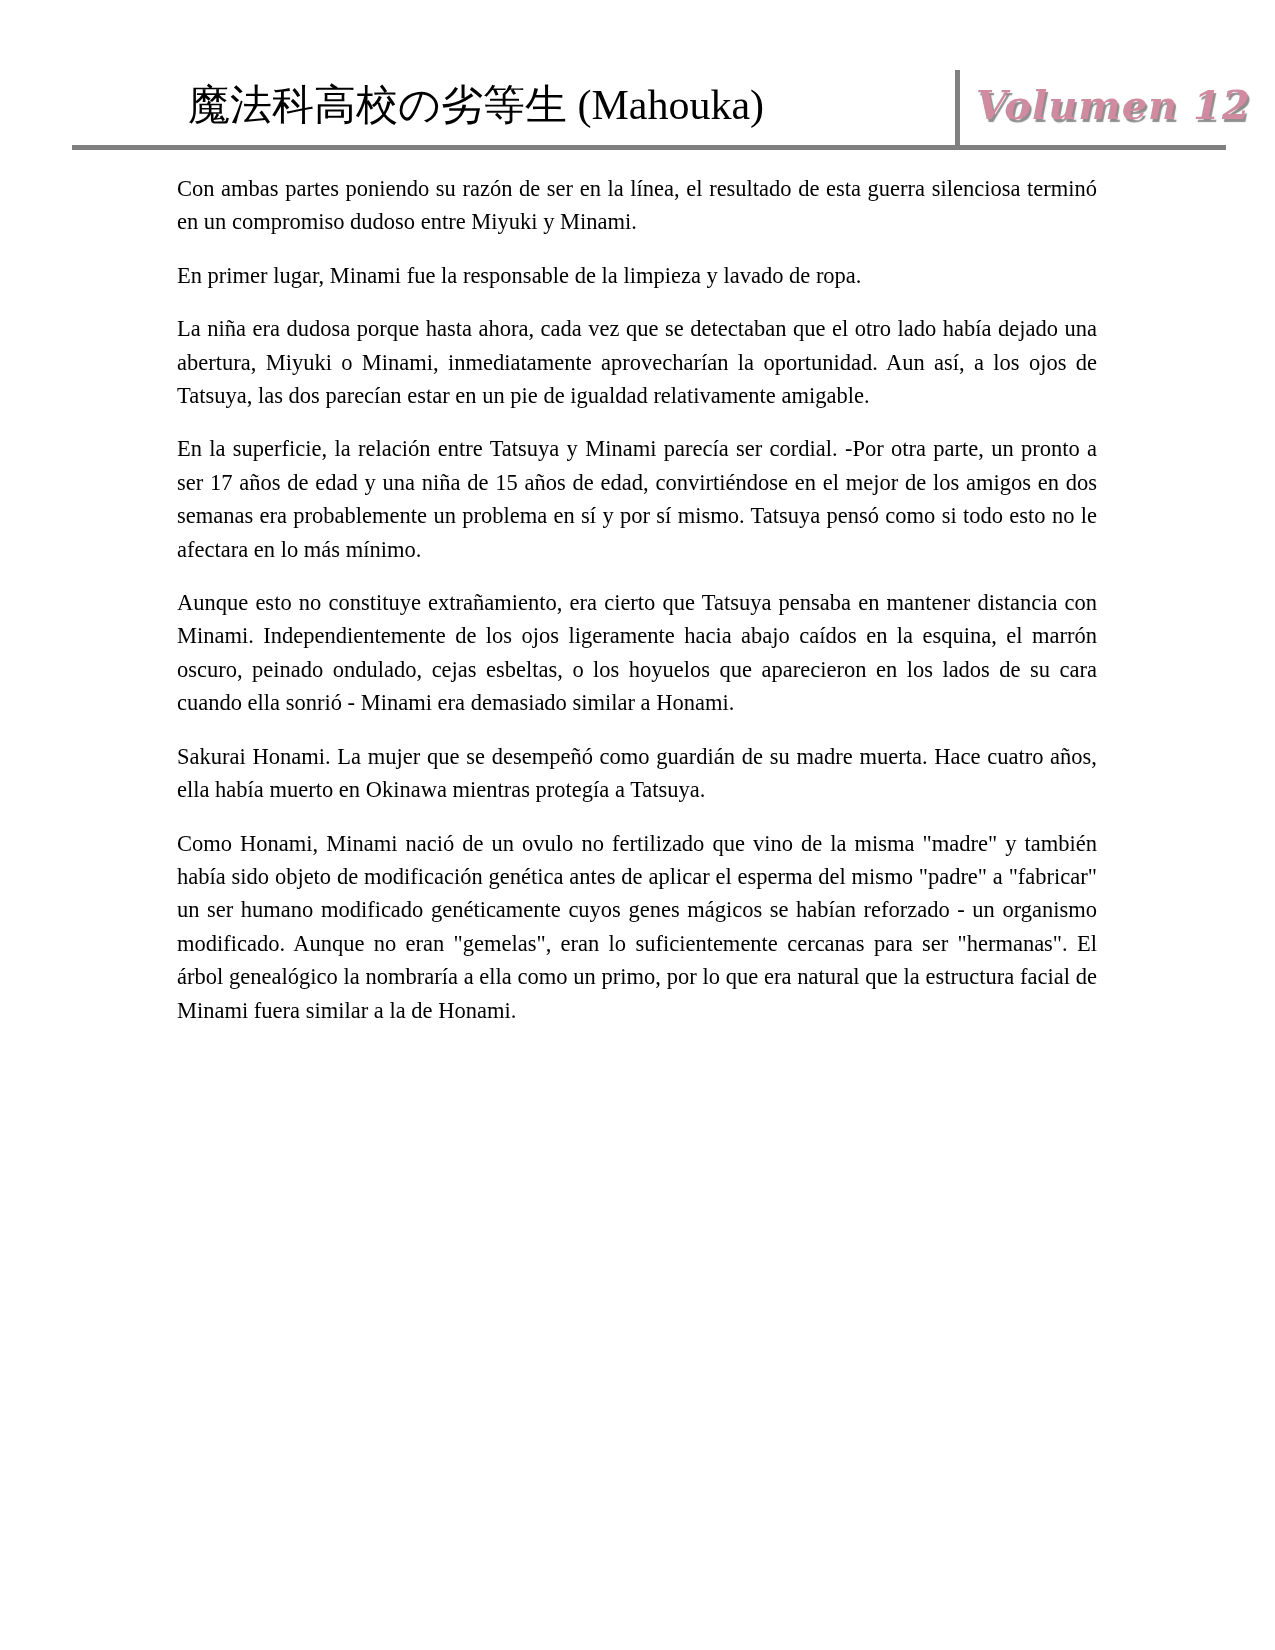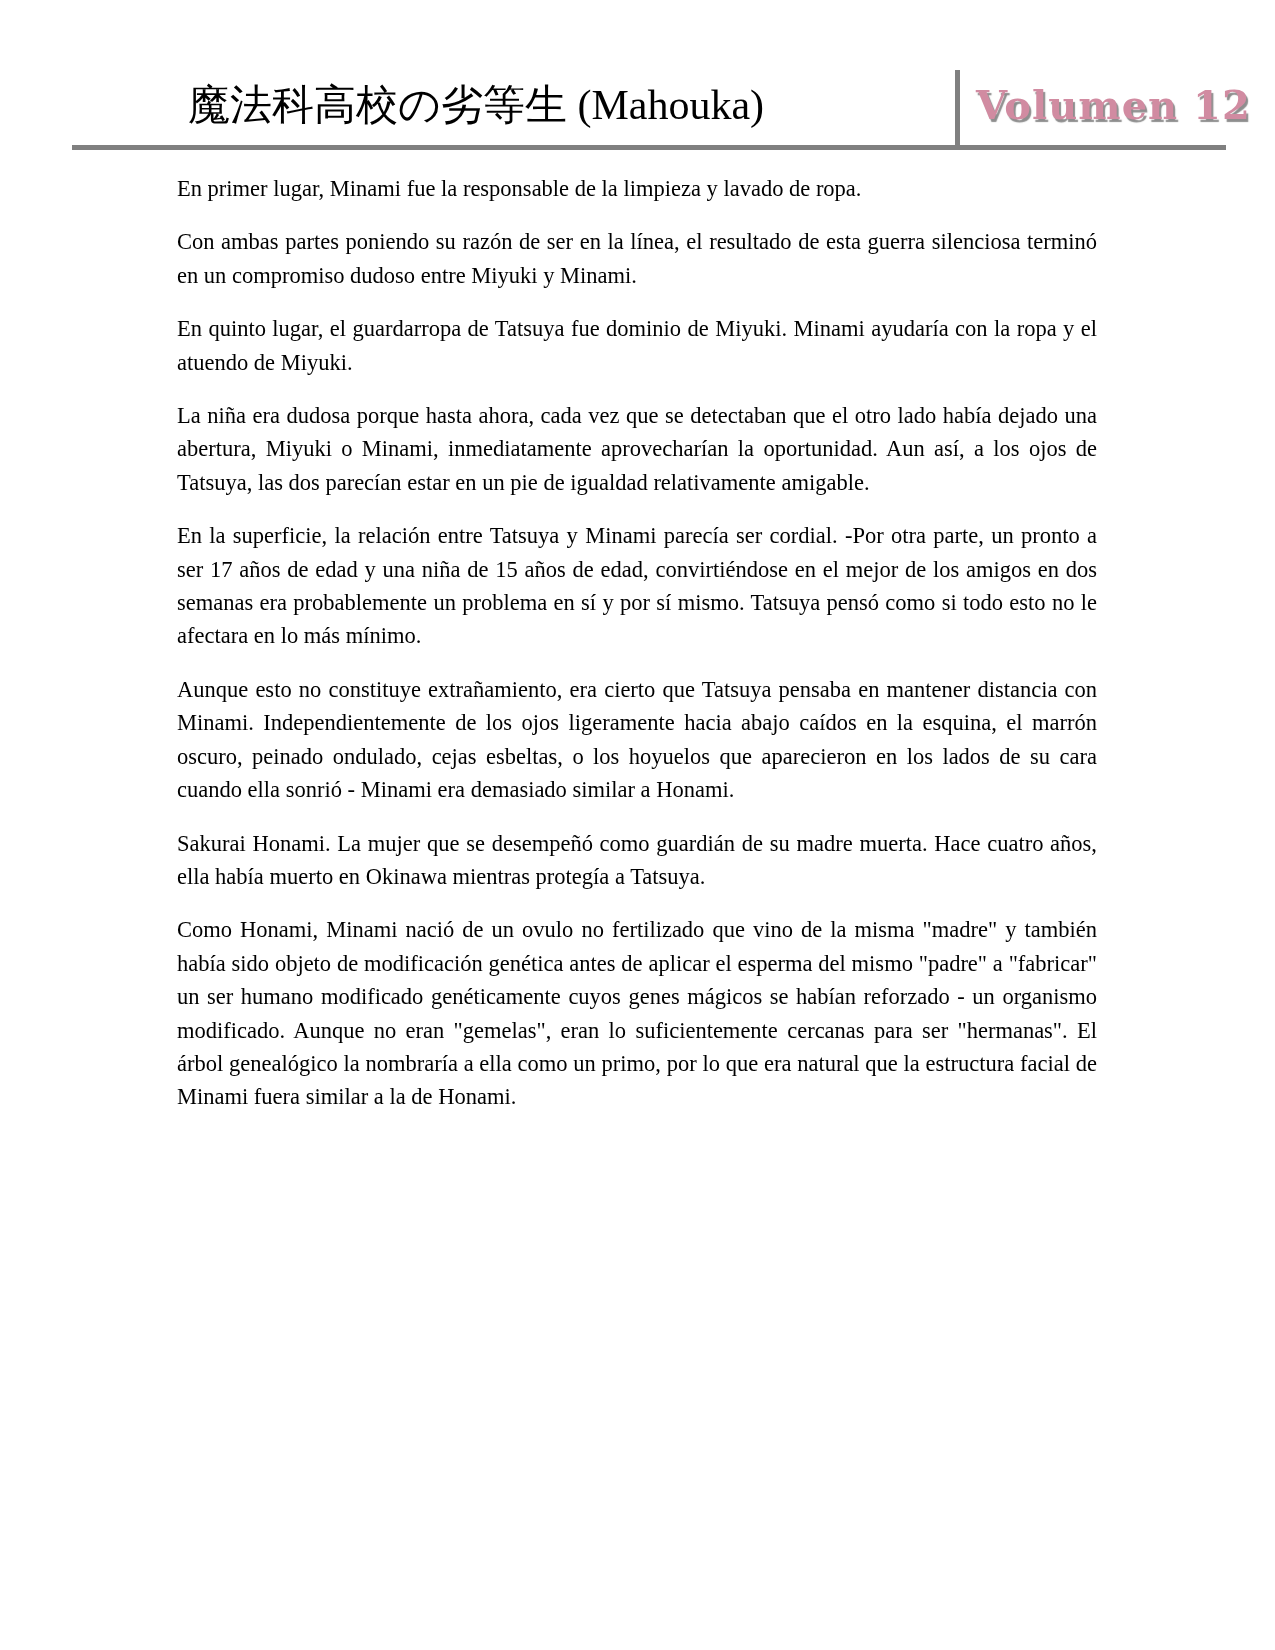--- a/index.html
+++ b/index.html
@@ -47,6 +47,7 @@
     white-space: nowrap;
     font-family: "DejaVu Serif", "Liberation Serif", serif;
     letter-spacing: 1px;
+    font-style: italic;
   }
   .header-rule {
     position: absolute;

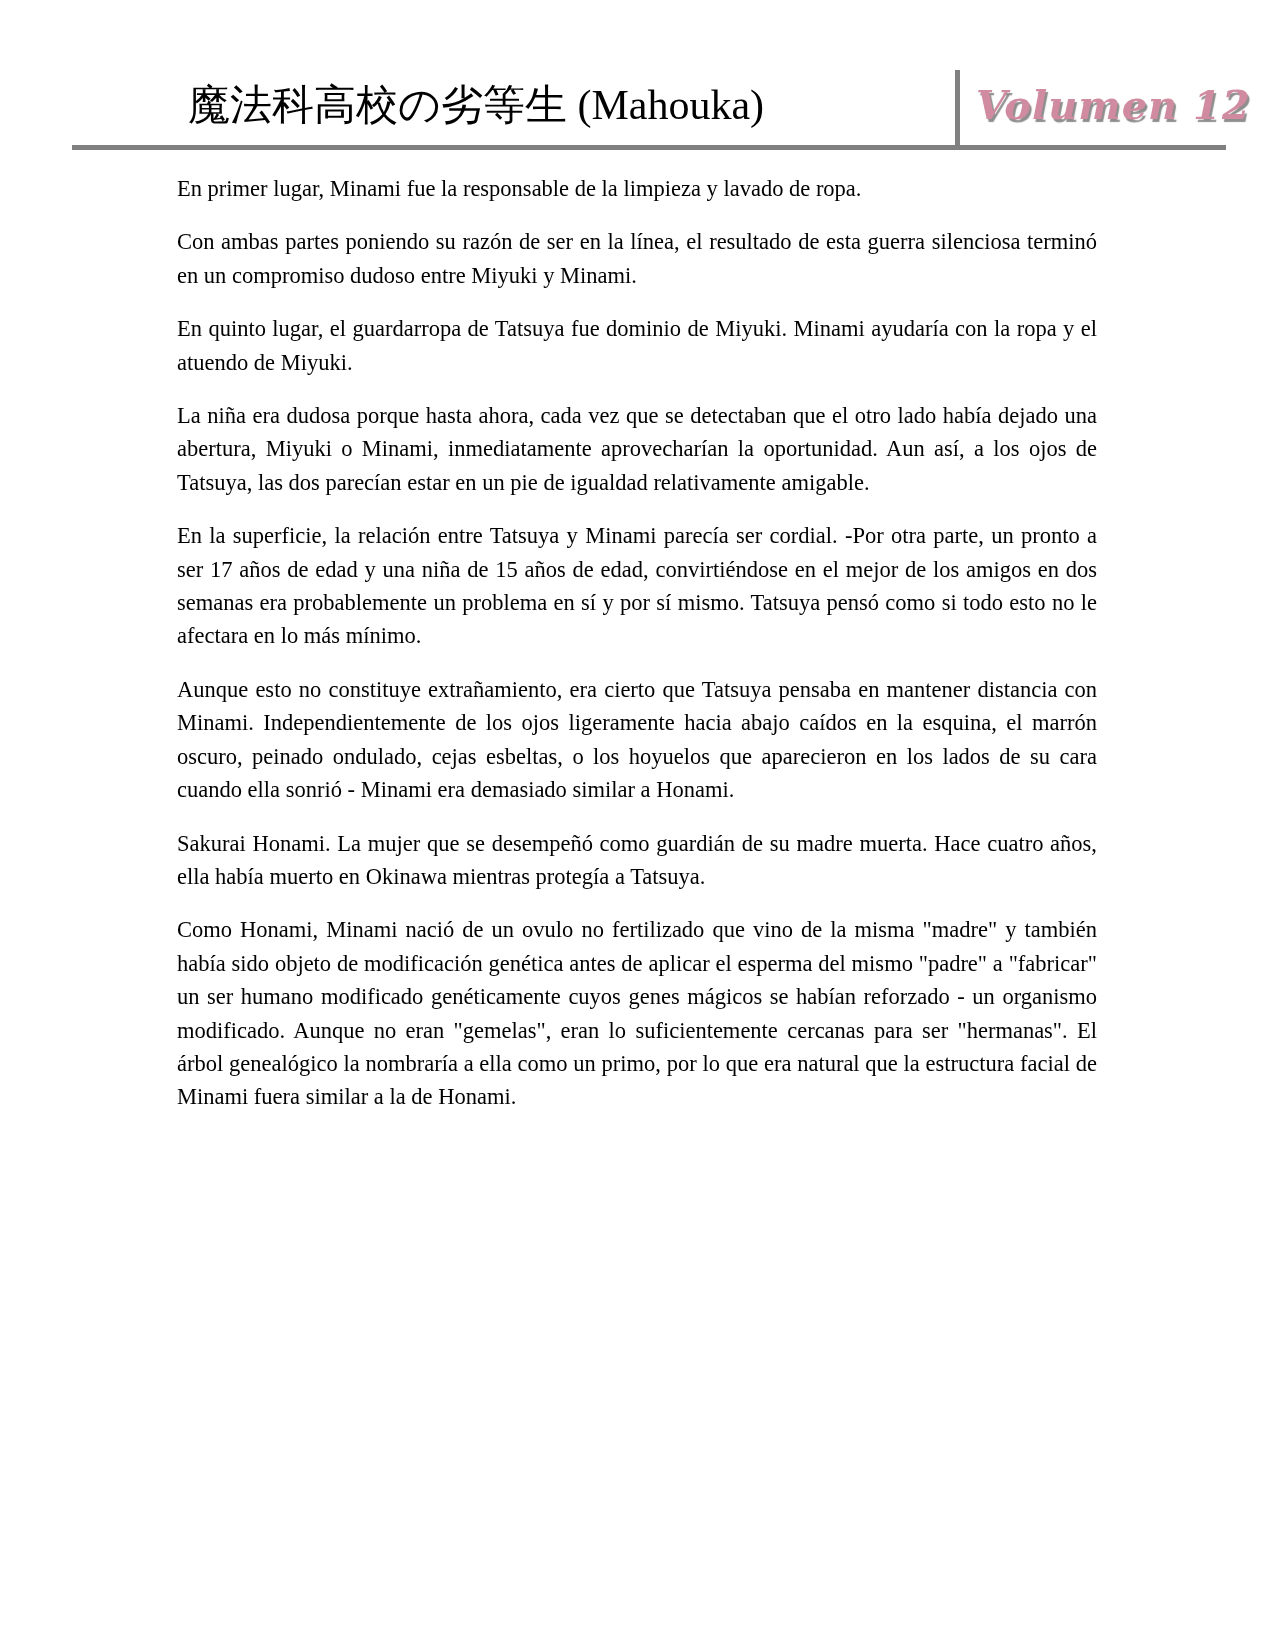--- a/index.html
+++ b/index.html
@@ -96,8 +96,8 @@
   <div class="header-rule"></div>
 
   <div class="content">
+    <p>Con ambas partes poniendo su razón de ser en la línea, el resultado de esta guerra silenciosa terminó en un compromiso dudoso entre Miyuki y Minami.</p>
     <p>En primer lugar, Minami fue la responsable de la limpieza y lavado de ropa.</p>
-    <p>Con ambas partes poniendo su razón de ser en la línea, el resultado de esta guerra silenciosa terminó en un compromiso dudoso entre Miyuki y Minami.</p>
     <p>En quinto lugar, el guardarropa de Tatsuya fue dominio de Miyuki. Minami ayudaría con la ropa y el atuendo de Miyuki.</p>
     <p>La niña era dudosa porque hasta ahora, cada vez que se detectaban que el otro lado había dejado una abertura, Miyuki o Minami, inmediatamente aprovecharían la oportunidad. Aun así, a los ojos de Tatsuya, las dos parecían estar en un pie de igualdad relativamente amigable.</p>
     <p>En la superficie, la relación entre Tatsuya y Minami parecía ser cordial. -Por otra parte, un pronto a ser 17 años de edad y una niña de 15 años de edad, convirtiéndose en el mejor de los amigos en dos semanas era probablemente un problema en sí y por sí mismo. Tatsuya pensó como si todo esto no le afectara en lo más mínimo.</p>

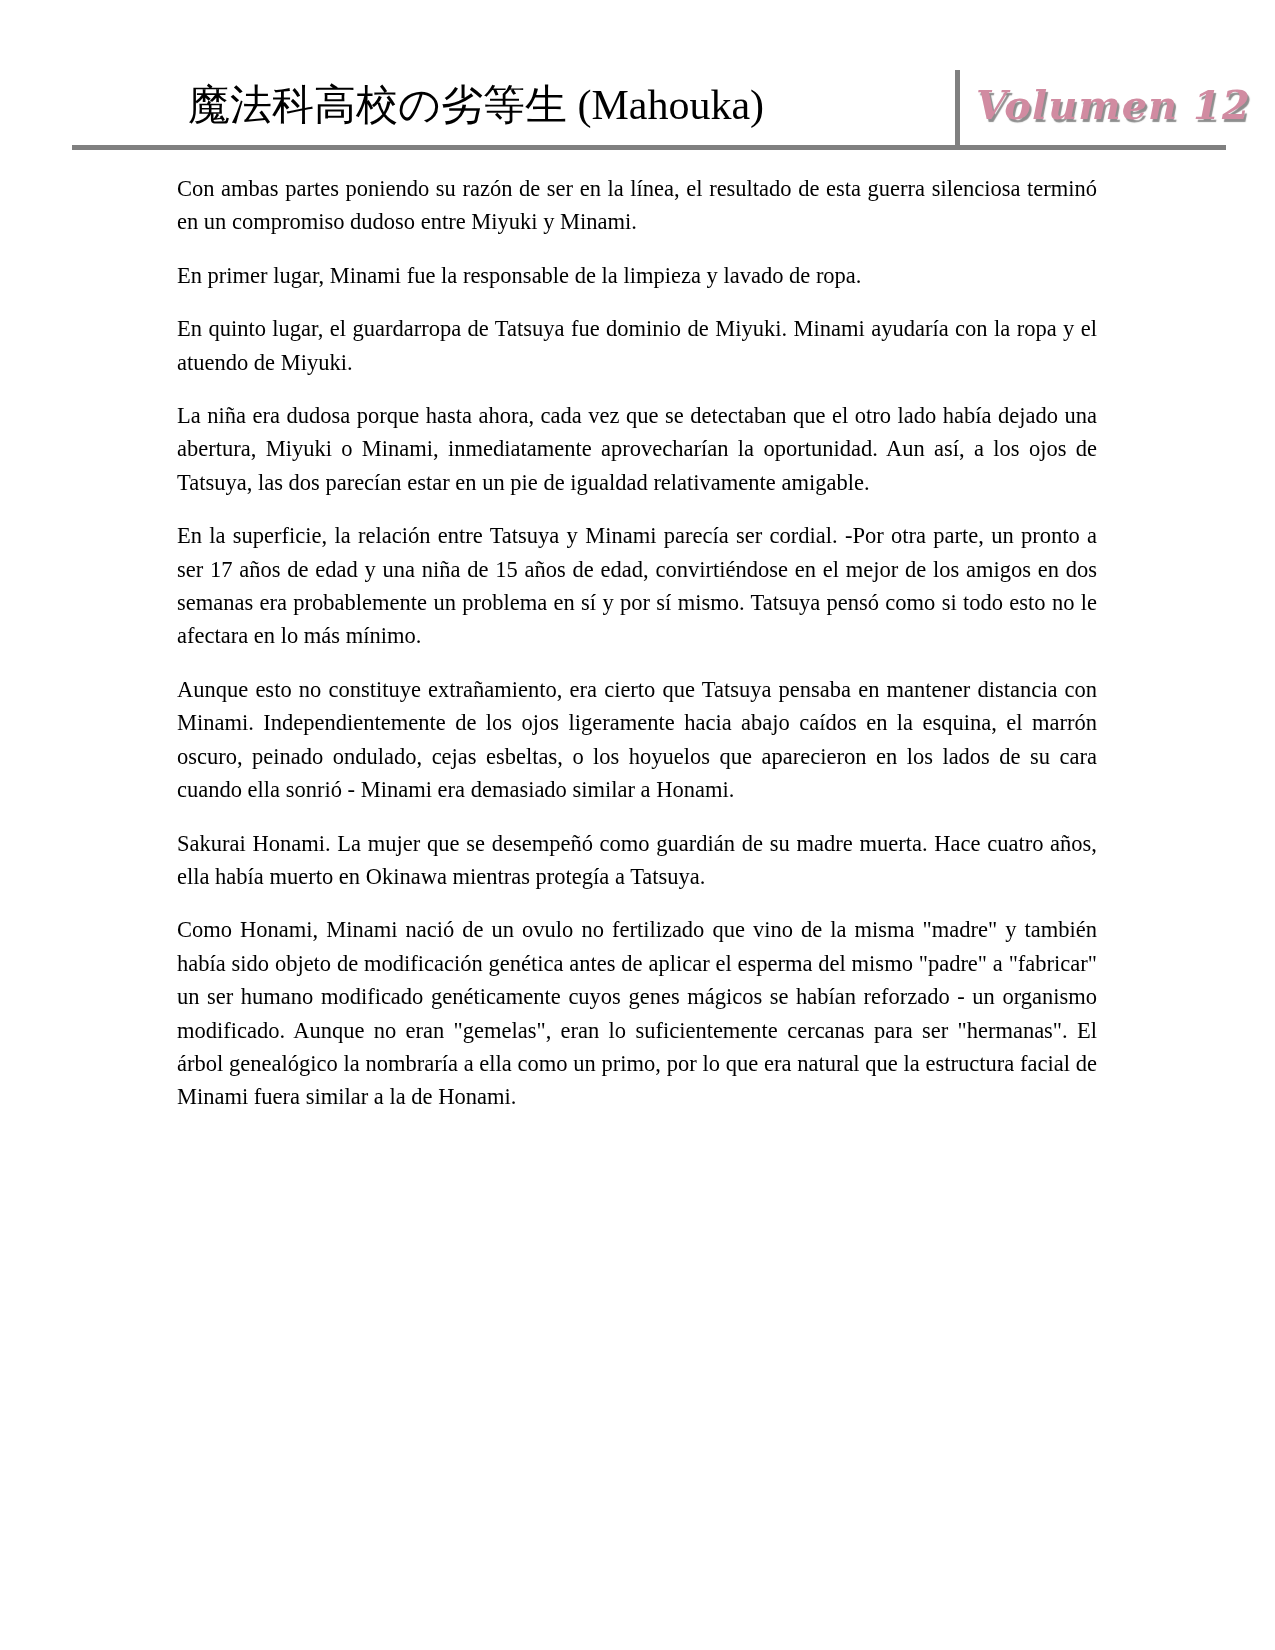--- a/index.html
+++ b/index.html
@@ -98,7 +98,6 @@
   <div class="content">
     <p>Con ambas partes poniendo su razón de ser en la línea, el resultado de esta guerra silenciosa terminó en un compromiso dudoso entre Miyuki y Minami.</p>
     <p>En primer lugar, Minami fue la responsable de la limpieza y lavado de ropa.</p>
-    <p>En quinto lugar, el guardarropa de Tatsuya fue dominio de Miyuki. Minami ayudaría con la ropa y el atuendo de Miyuki.</p>
     <p>La niña era dudosa porque hasta ahora, cada vez que se detectaban que el otro lado había dejado una abertura, Miyuki o Minami, inmediatamente aprovecharían la oportunidad. Aun así, a los ojos de Tatsuya, las dos parecían estar en un pie de igualdad relativamente amigable.</p>
     <p>En la superficie, la relación entre Tatsuya y Minami parecía ser cordial. -Por otra parte, un pronto a ser 17 años de edad y una niña de 15 años de edad, convirtiéndose en el mejor de los amigos en dos semanas era probablemente un problema en sí y por sí mismo. Tatsuya pensó como si todo esto no le afectara en lo más mínimo.</p>
     <p>Aunque esto no constituye extrañamiento, era cierto que Tatsuya pensaba en mantener distancia con Minami. Independientemente de los ojos ligeramente hacia abajo caídos en la esquina, el marrón oscuro, peinado ondulado, cejas esbeltas, o los hoyuelos que aparecieron en los lados de su cara cuando ella sonrió - Minami era demasiado similar a Honami.</p>

